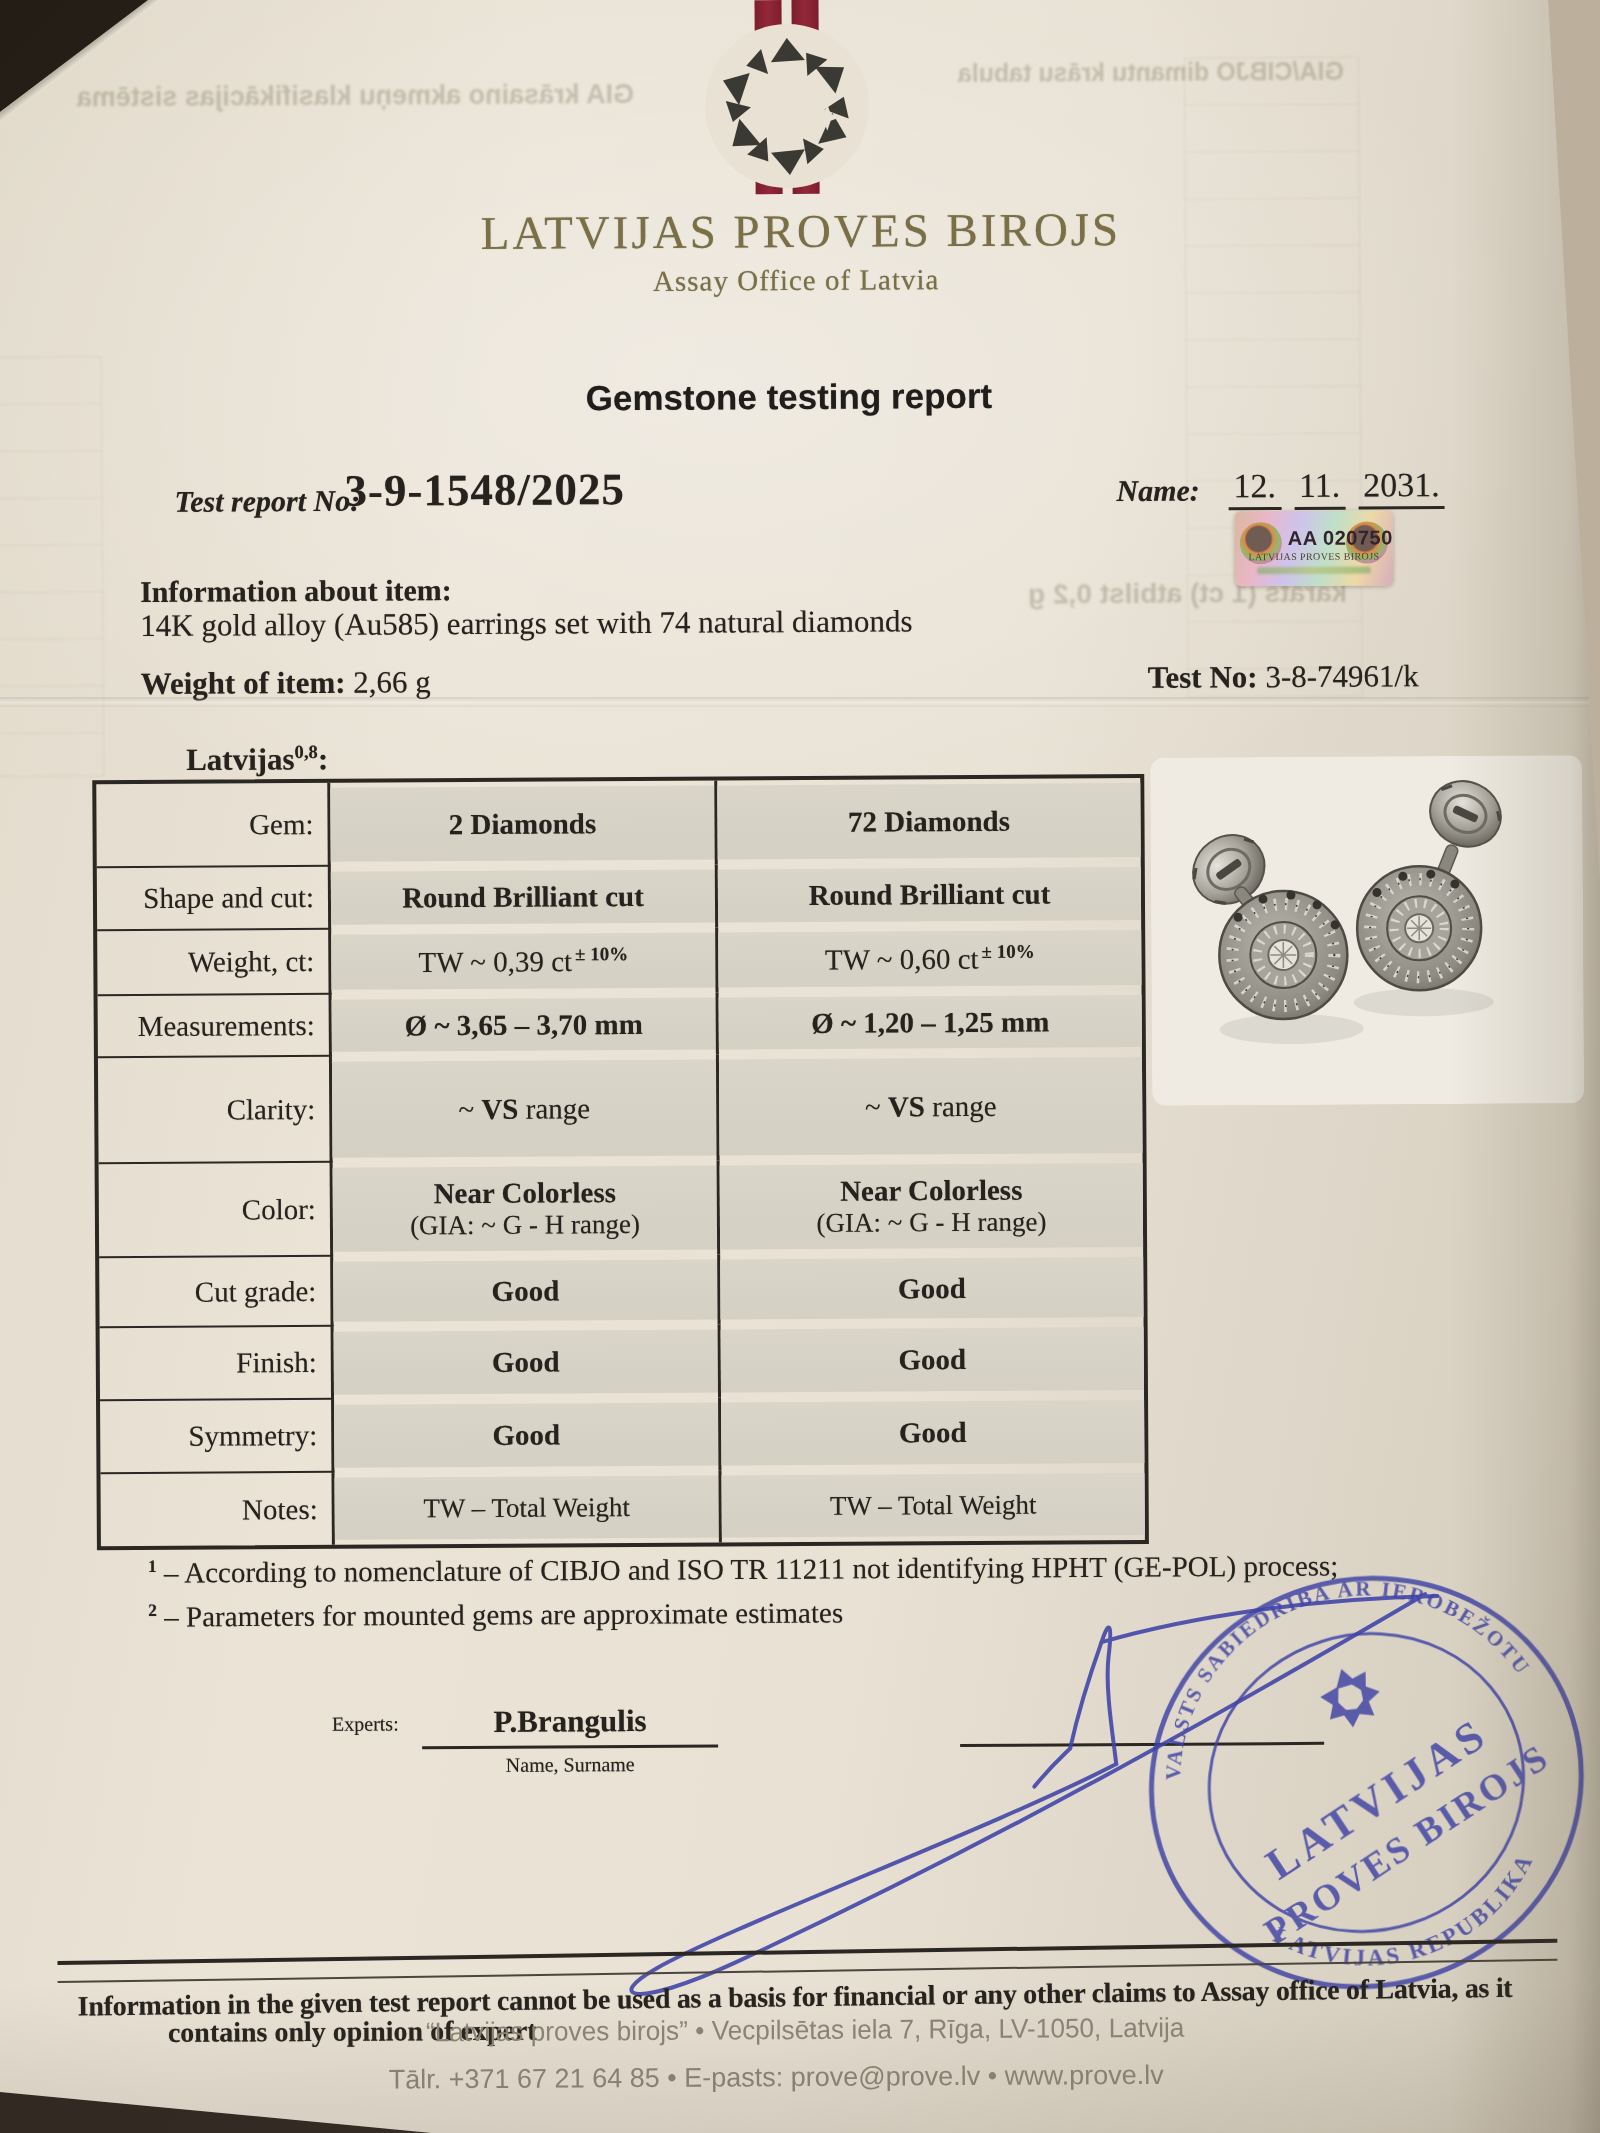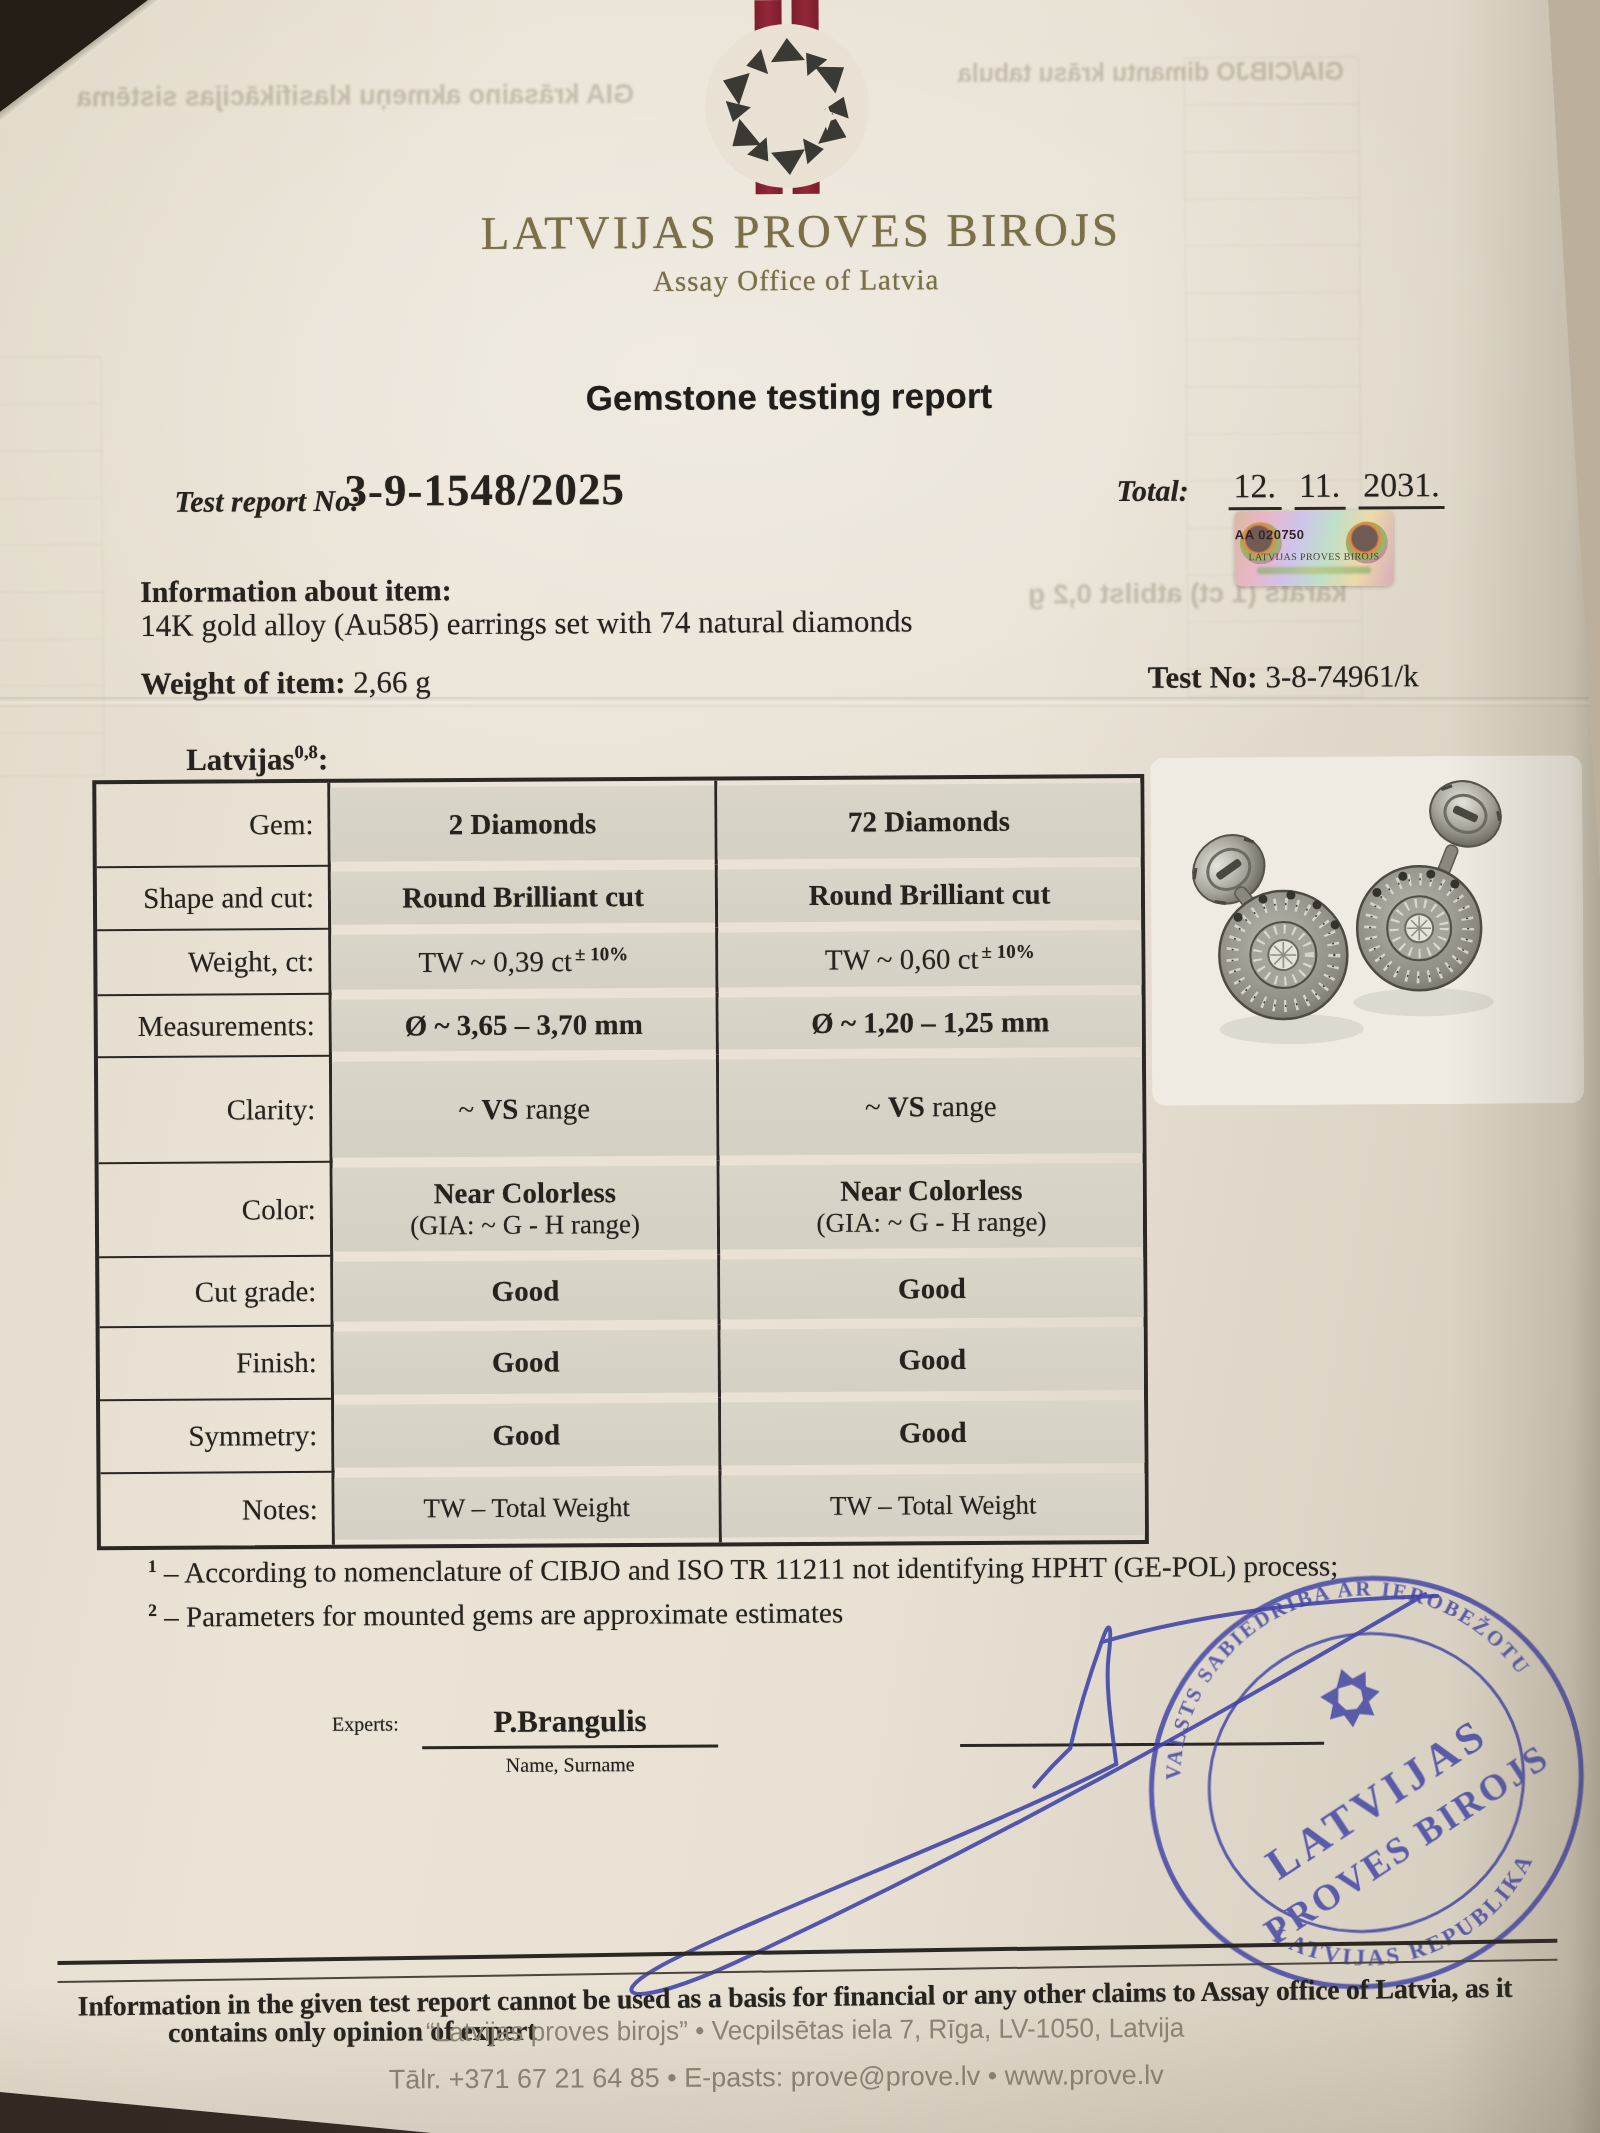--- a/index.html
+++ b/index.html
@@ -174,7 +174,7 @@
 
       <div class="txt trn-label">Test report No:</div>
       <div class="txt trn-value">3-9-1548/2025</div>
-      <div class="txt date-label">Total:</div>
+      <div class="txt date-label">Name:</div>
       <div class="txt date-value">
         <span>12.</span>
         <span>11.</span>

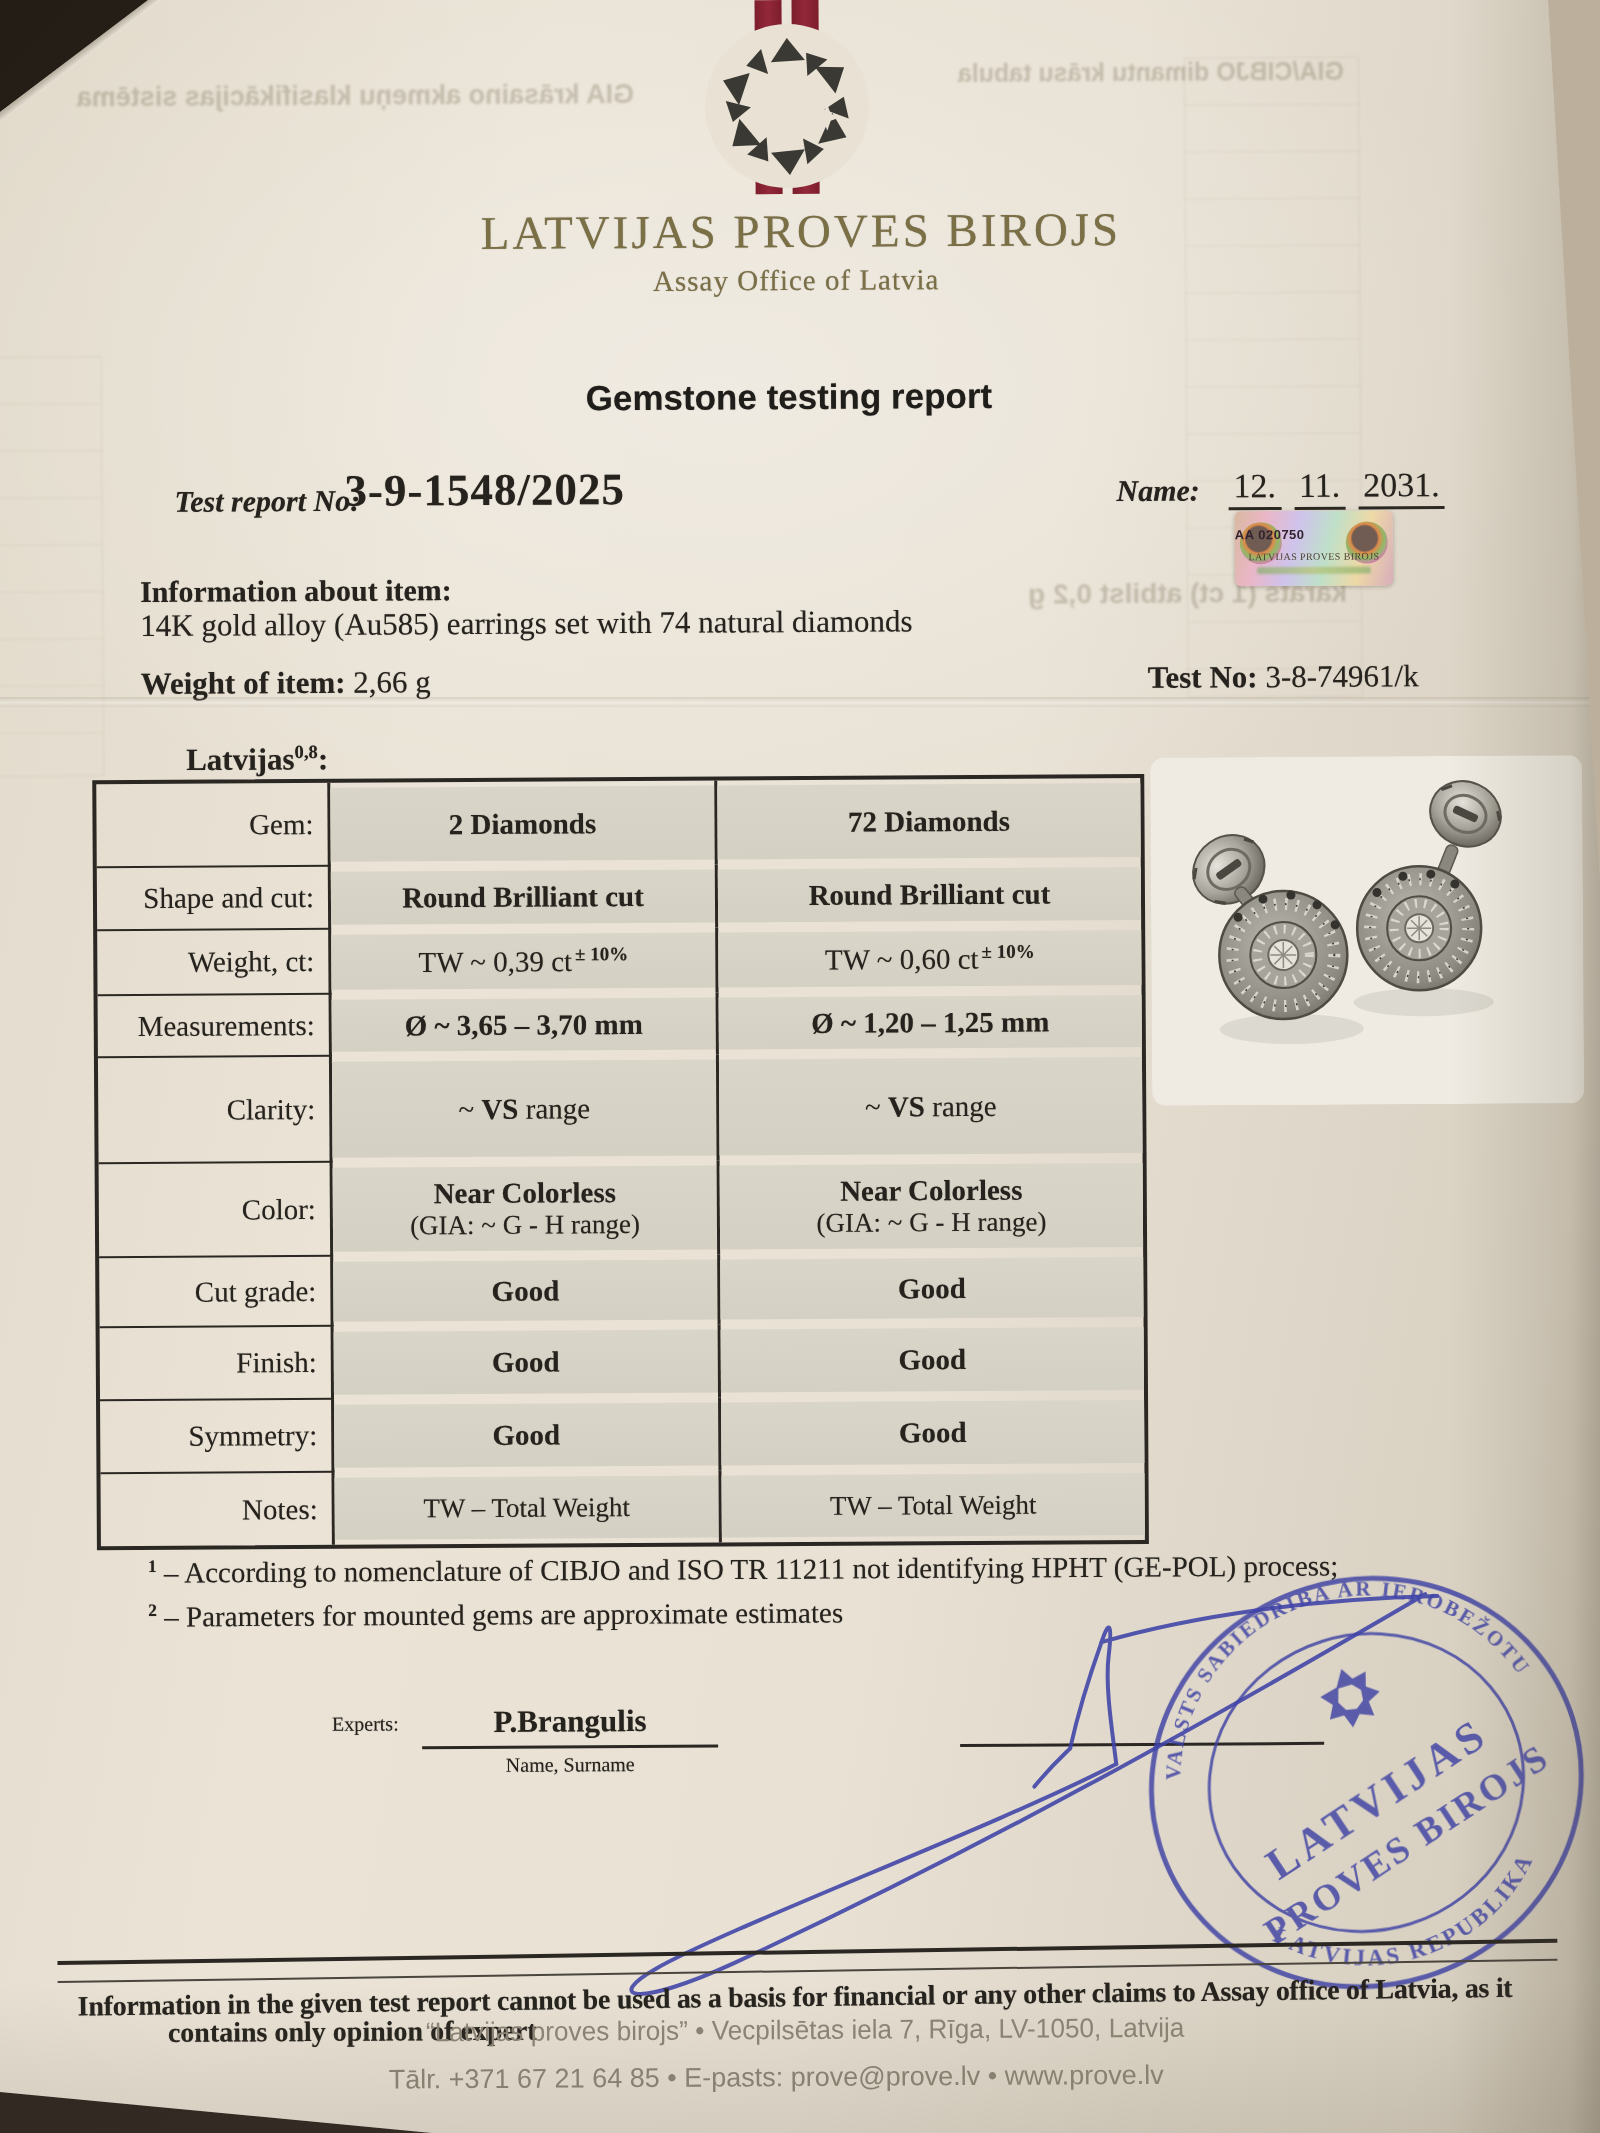--- a/index.html
+++ b/index.html
@@ -54,8 +54,8 @@
   .holo-circ{position:absolute;top:11px;width:42px;height:42px;border-radius:50%;
     background:radial-gradient(circle at 40% 35%,#6d5a52 0 38%,#e0913f 46%,#d festa 0);
     background:radial-gradient(circle at 45% 40%,#705c52 0 36%,#e08a4a 42%,#8fba6a 58%,#d77fae 75%,#efe3a0 100%);}
-  .holo-serial{position:absolute;left:0;top:16px;width:100%;text-align:left;
-    font-family:"Liberation Sans",sans-serif;font-weight:bold;font-size:13px;color:#33232e;letter-spacing:.5px;}
+  .holo-serial{position:absolute;left:0;top:16px;width:100%;text-align:right;
+    font-family:"Liberation Sans",sans-serif;font-weight:bold;font-size:20px;color:#33232e;letter-spacing:.5px;}
   .holo-org{position:absolute;left:0;top:40px;width:100%;text-align:center;font-size:10px;color:#4d4332;letter-spacing:.4px;}
   .holo-bar{position:absolute;left:22px;top:56px;width:114px;height:7px;filter:blur(1.2px);
     background:linear-gradient(to right,#7fae6a,#b5c06a,#7fae6a);opacity:.65;border-radius:3px;}

